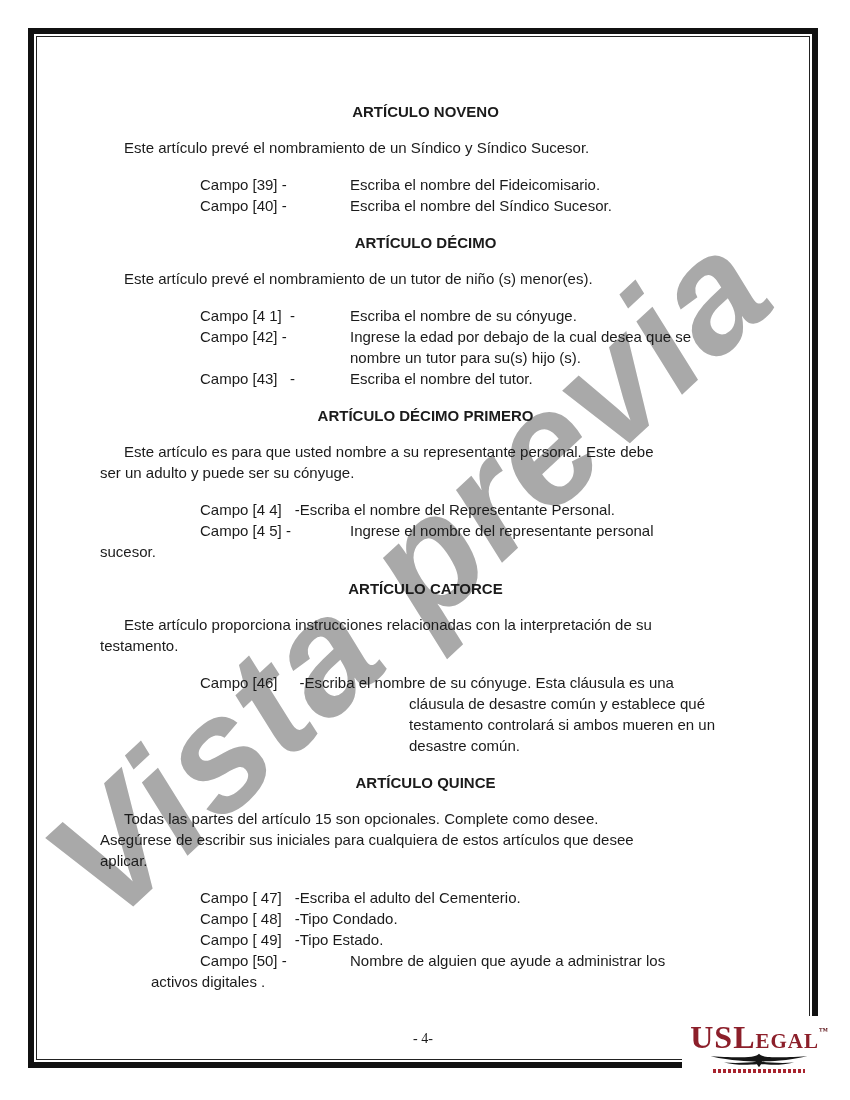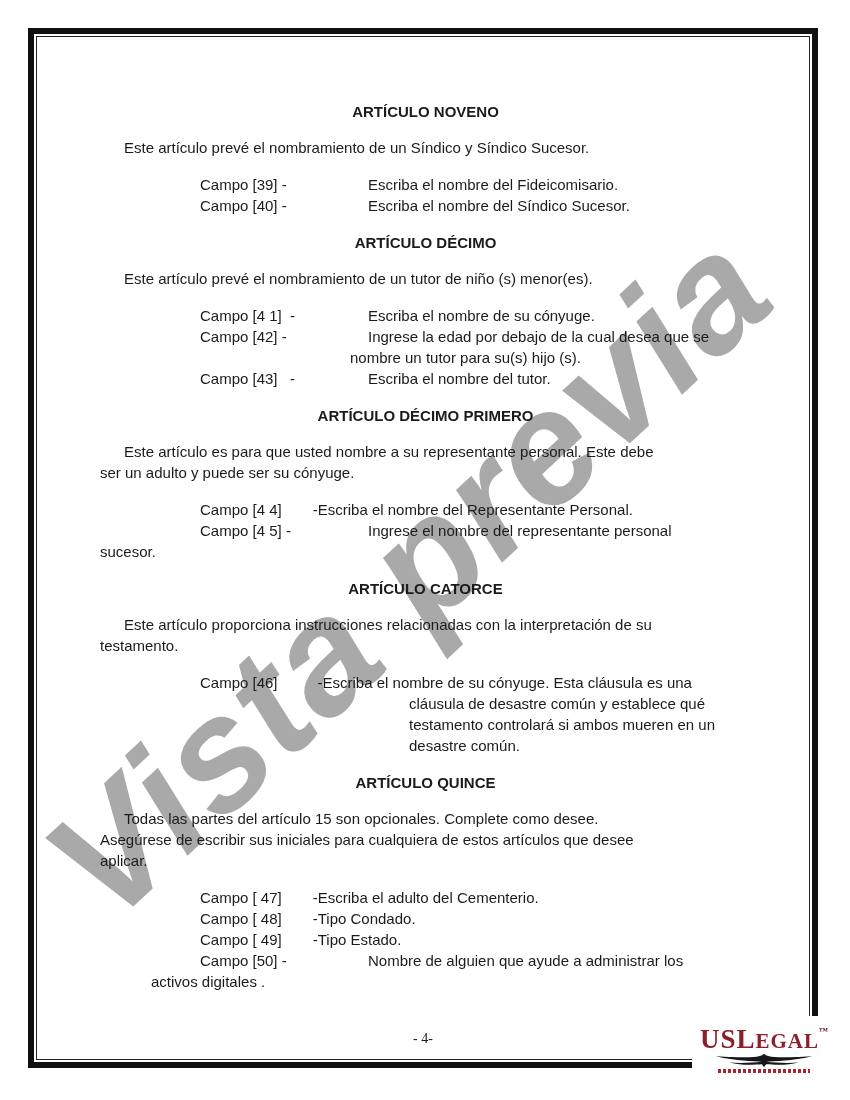--- a/index.html
+++ b/index.html
@@ -37,7 +37,7 @@
   .l{white-space:pre;line-height:21px;}
   .ind{margin-left:24px;}
   .campos{margin:0 0 16px 0;}
-  .row{display:flex;line-height:21px;gap:18px;}
+  .row{display:flex;line-height:21px;}
   .lbl{margin-left:100px;white-space:pre;flex:none;}
   .row.tab .lbl{width:150px;}
   .row.inline .lbl{margin-right:13px;}

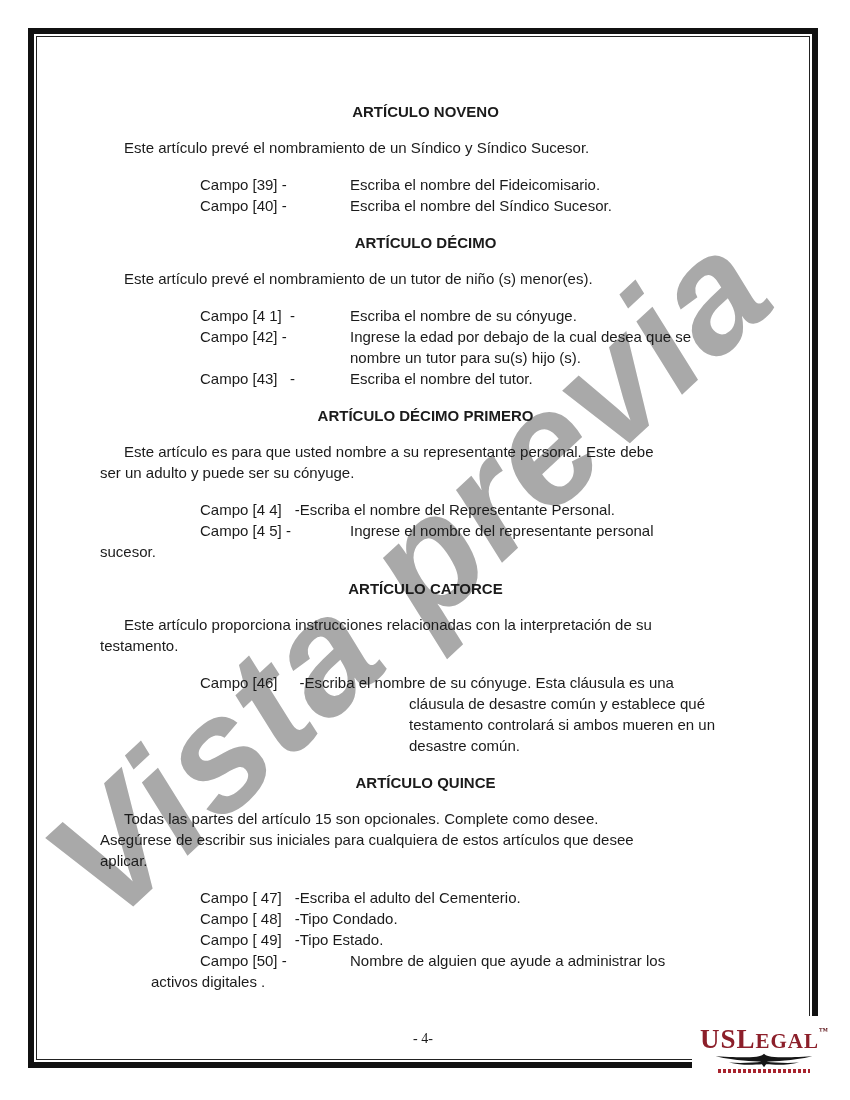--- a/index.html
+++ b/index.html
@@ -58,7 +58,7 @@
     font-family:"Liberation Serif",serif;font-weight:bold;color:#8c1f2a;
     letter-spacing:1px;line-height:26px;white-space:nowrap;
   }
-  .wm-big{font-size:27px;margin-top:48px;}
+  .wm-big{font-size:32px;margin-top:48px;}
   .wm-small{font-size:21px;}
   .wm-tm{font-size:9px;color:#5a1016;vertical-align:14px;letter-spacing:0;}
   .eagle{display:block;margin:-3px auto 0 auto;}

